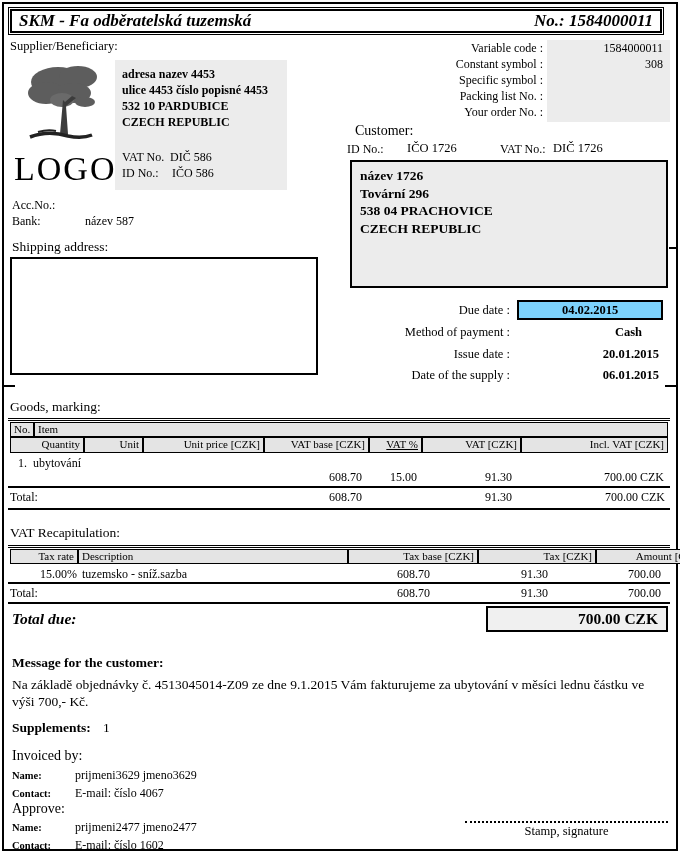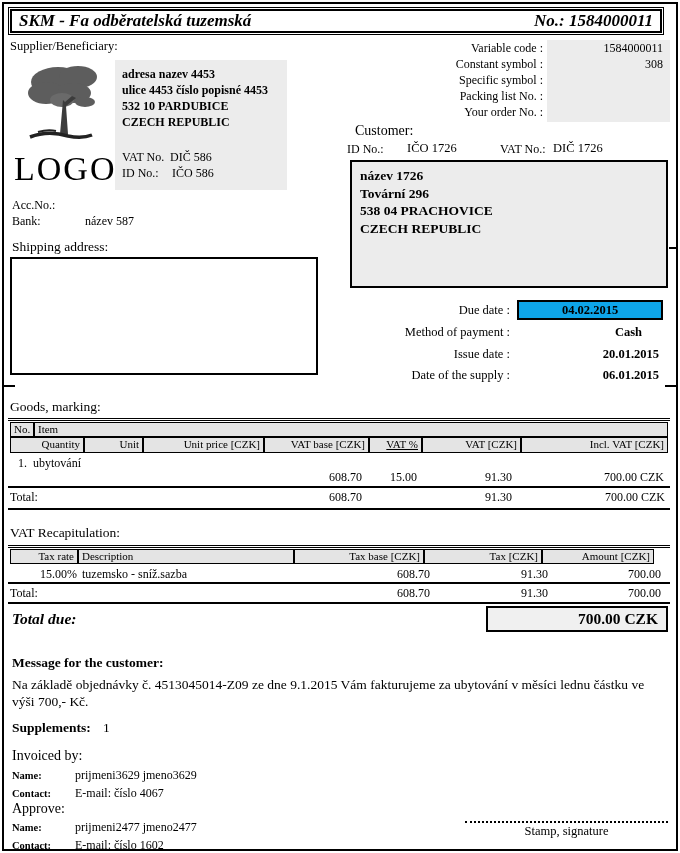--- a/index.html
+++ b/index.html
@@ -24,7 +24,7 @@
   .cust-box { position:absolute; left:350px; top:160px; width:318px; height:128px; border:2px solid #000; background:#ececec; box-sizing:border-box; padding:5px 0 0 8px; }
   .cust-box div { font-size:13.5px; font-weight:bold; line-height:17.5px; white-space:nowrap; }
   .ship-box { position:absolute; left:10px; top:257px; width:308px; height:118px; border:2px solid #000; box-sizing:border-box; background:#fff; }
-  .due-box { position:absolute; left:517px; top:300px; width:146px; height:20px; border:2px solid #000; box-sizing:border-box; background:#0ea5e9; text-align:center; font-size:12.5px; font-weight:bold; line-height:16px; }
+  .due-box { position:absolute; left:517px; top:300px; width:146px; height:20px; border:2px solid #000; box-sizing:border-box; background:#7dd3fc; text-align:center; font-size:12.5px; font-weight:bold; line-height:16px; }
   .pay-label { font-size:12.5px; }
   .pay-value { font-size:12.5px; font-weight:bold; }
   .hrow { position:absolute; display:flex; }

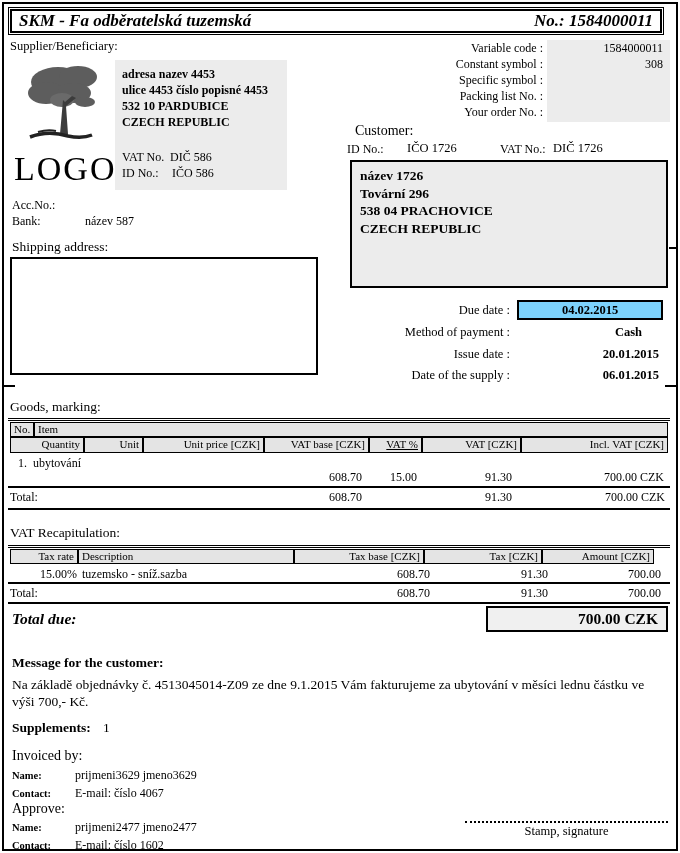--- a/index.html
+++ b/index.html
@@ -159,7 +159,7 @@
   <div class="dline" style="left:8px; top:545px; width:662px;"></div>
   <div class="hrow" style="left:10px; top:549px;">
     <div class="hcell r" style="width:68px; height:15px;">Tax rate</div>
-    <div class="hcell" style="width:216px; height:15px;">Description</div>
+    <div class="hcell" style="width:270px; height:15px;">Description</div>
     <div class="hcell r" style="width:130px; height:15px;">Tax base [CZK]</div>
     <div class="hcell r" style="width:118px; height:15px;">Tax [CZK]</div>
     <div class="hcell r" style="width:112px; height:15px;">Amount [CZK]</div>

